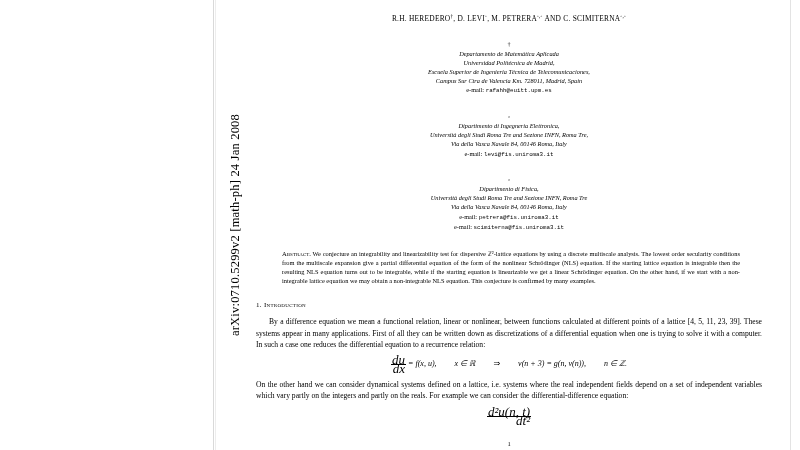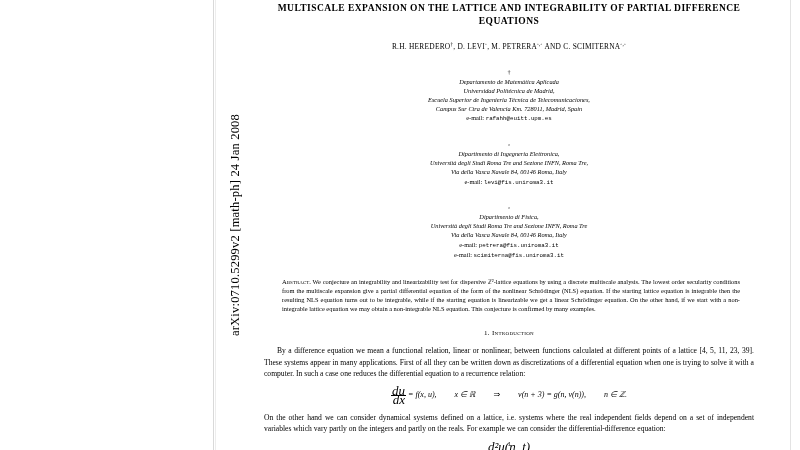--- a/index.html
+++ b/index.html
@@ -168,7 +168,6 @@
 
   <div class="content">
 
-    <div class="title">Multiscale expansion on the lattice and integrability of partial difference equations</div>
 
     <div class="authors">
       R.H. HEREDERO<sup>†</sup>, D. LEVI<sup>◦</sup>, M. PETRERA<sup>◦,◦</sup> AND C. SCIMITERNA<sup>◦,◦</sup>

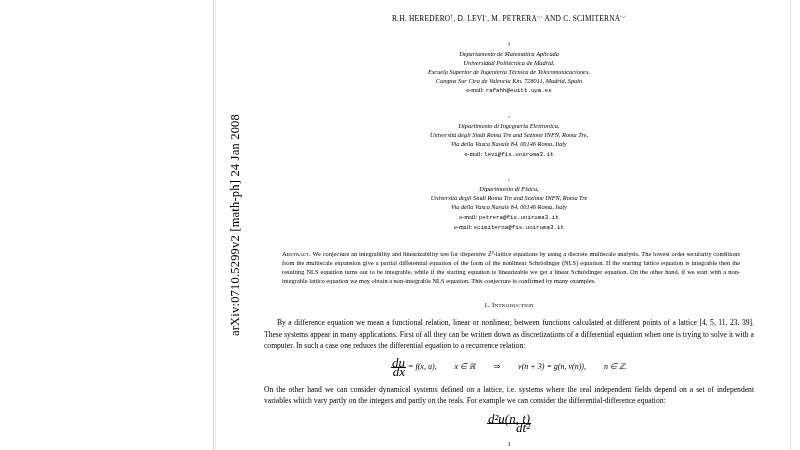--- a/index.html
+++ b/index.html
@@ -110,7 +110,7 @@
 
   .section-head {
     margin-top: 16px;
-    text-align: center;
+    text-align: left;
     font-size: 7px;
     font-variant: small-caps;
     letter-spacing: 0.3px;

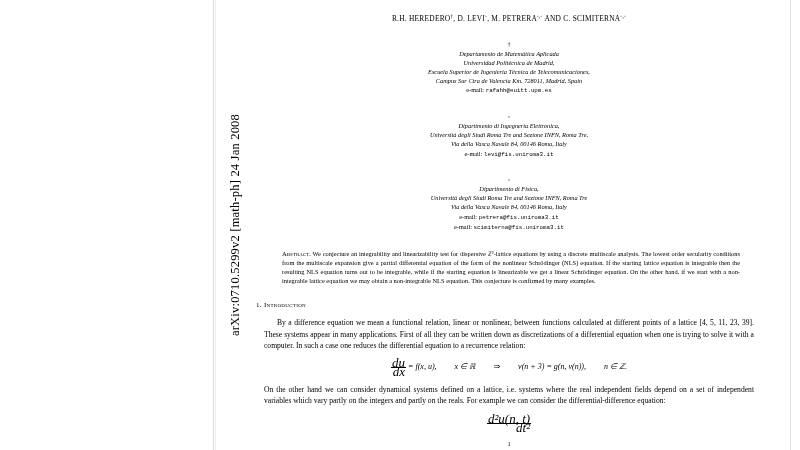--- a/index.html
+++ b/index.html
@@ -122,7 +122,7 @@
     line-height: 11.3px;
     text-align: justify;
   }
-  .body-text p { margin: 8px; }
+  .body-text p { margin: 0; }
   .body-text p.indent { text-indent: 13px; }
 
   .eq {

